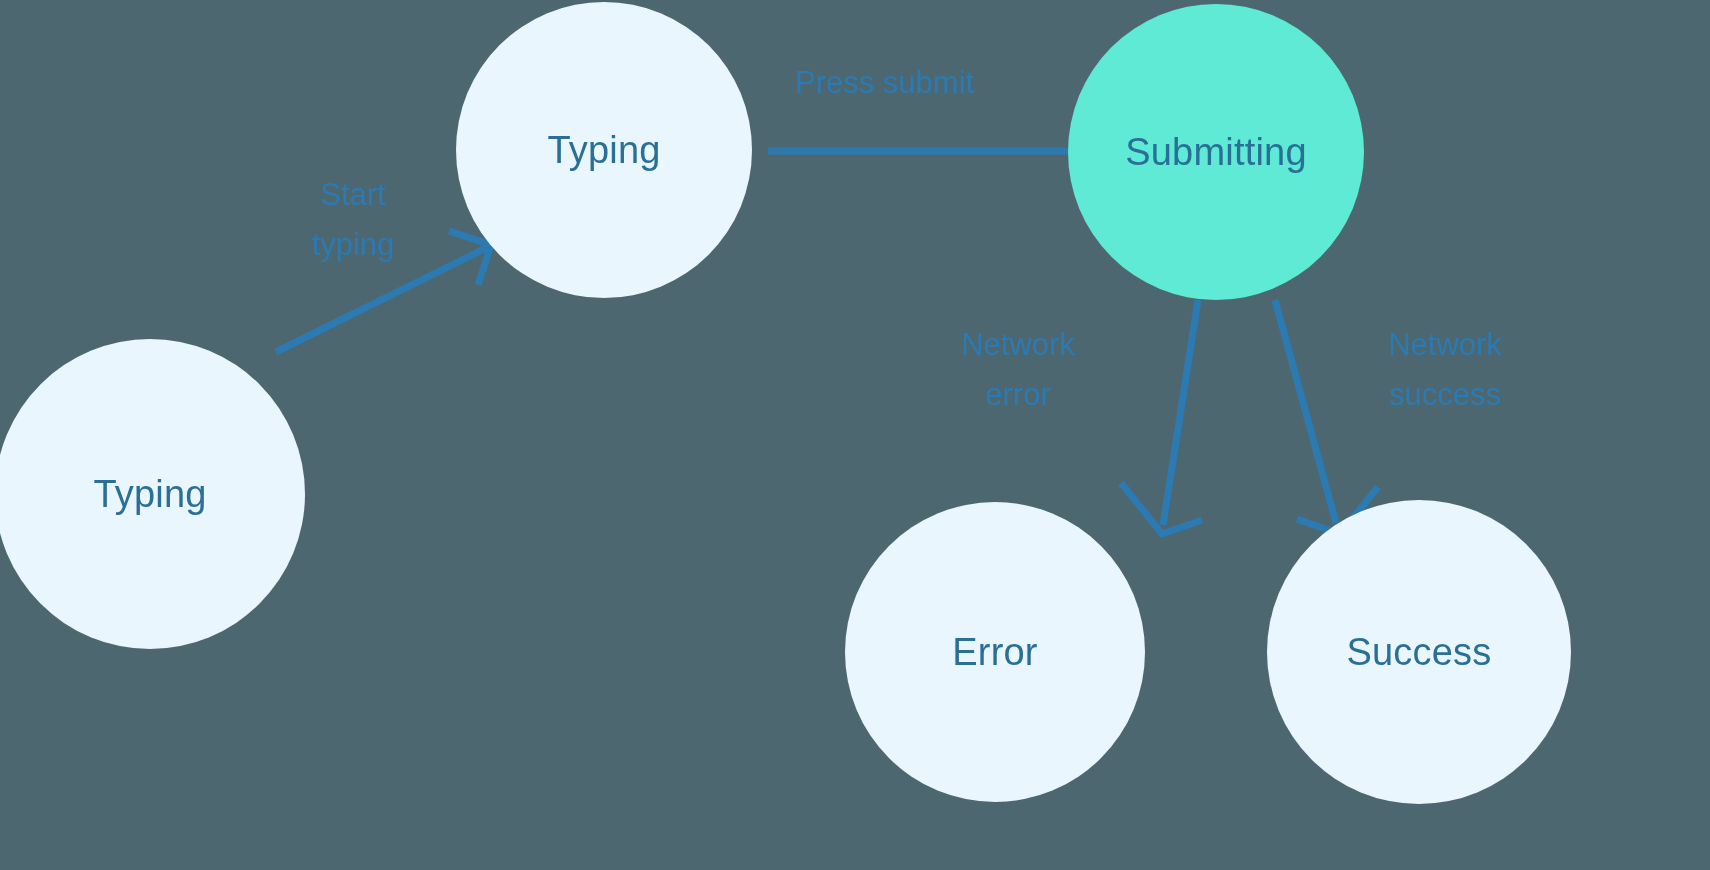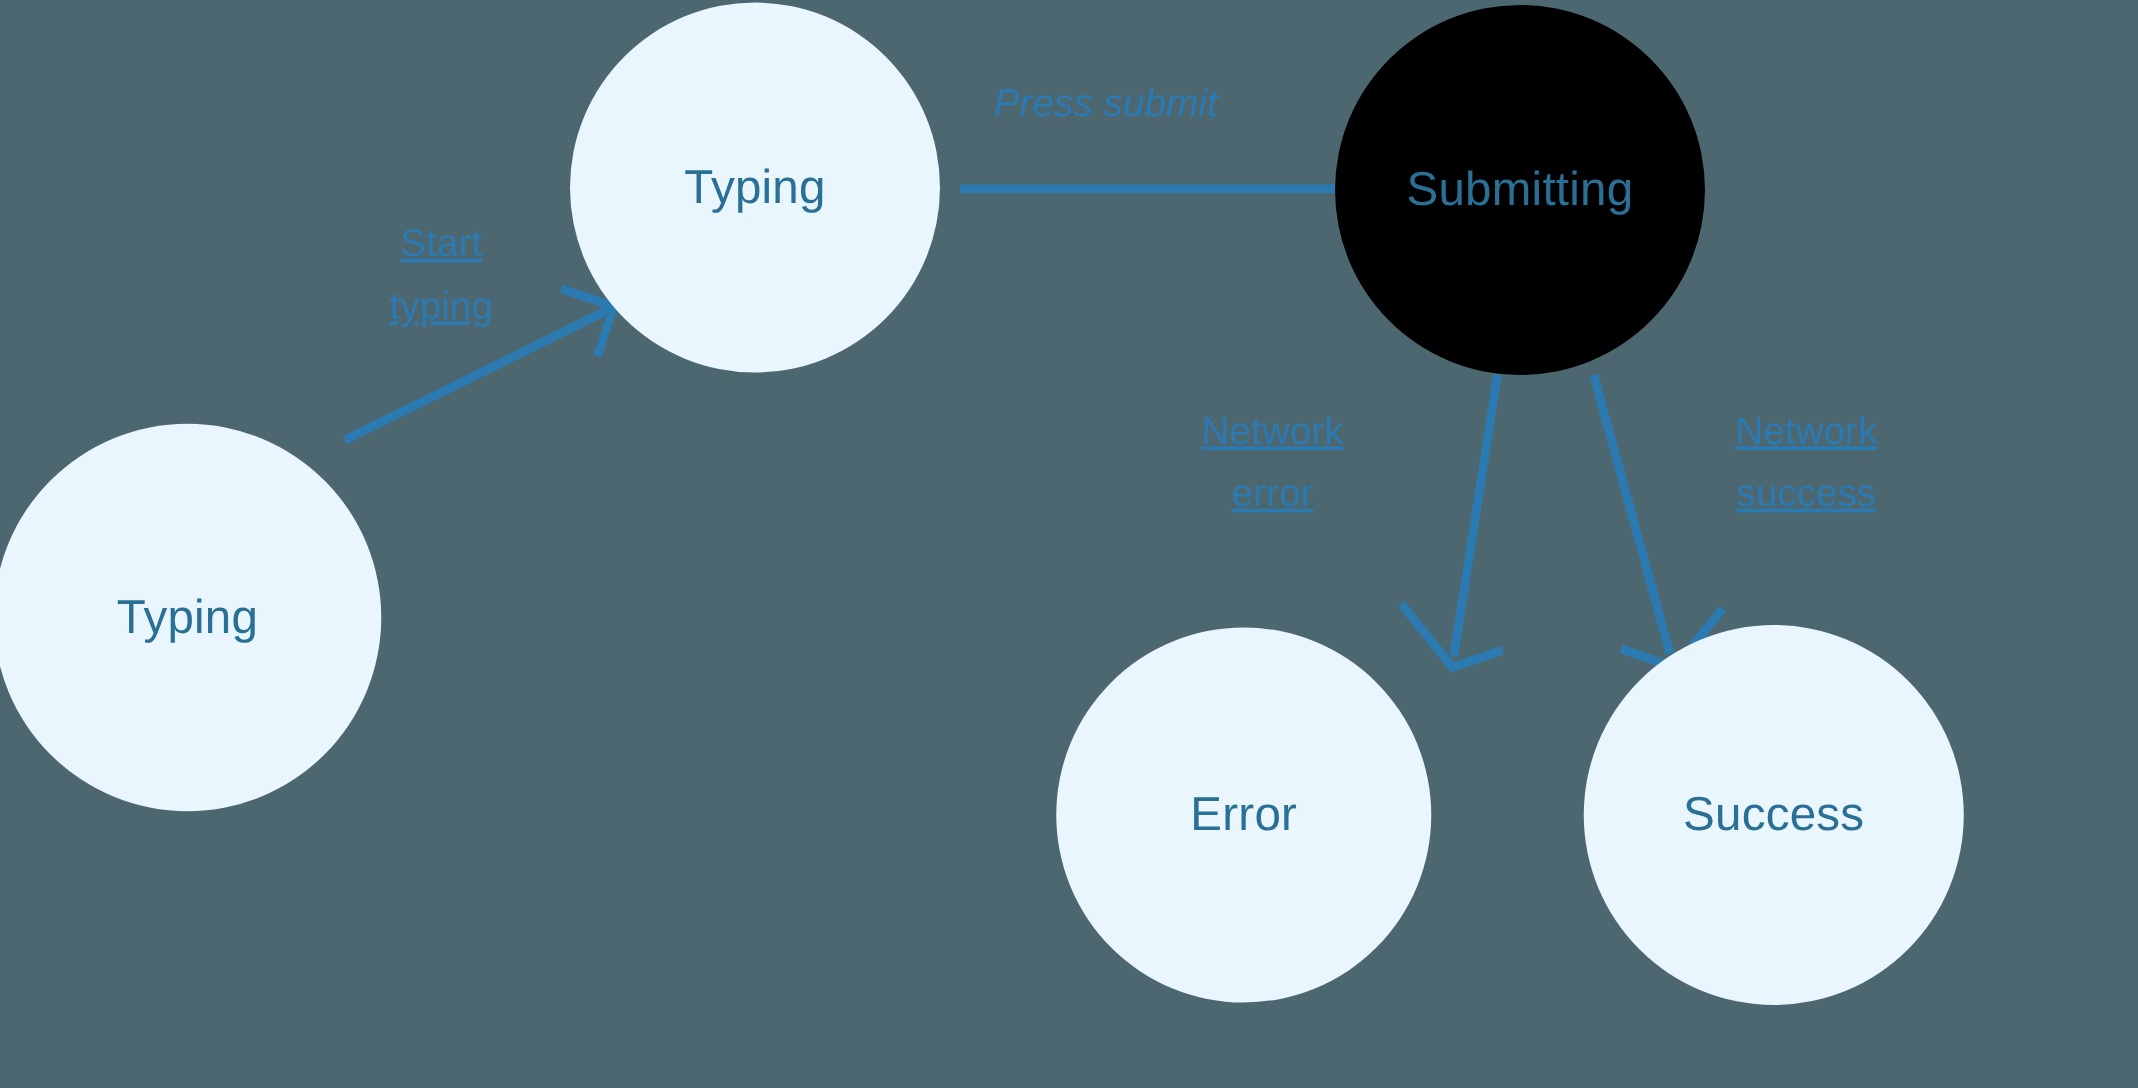--- a/index.html
+++ b/index.html
@@ -104,7 +104,7 @@
   <div class="edge-label center" id="label-empty-to-typing" style="left: 248px; top: 170px; color: rgb(43, 122, 178); text-align: center; width: 210px;">Start
 typing</div>
 
-  <div class="edge-label left" id="label-typing-to-submitting" style="left: 795px; top: 58px; color: rgb(43, 122, 178); text-align: left; font-style: italic;">Press submit</div>
+  <div class="edge-label left" id="label-typing-to-submitting" style="left: 795px; top: 58px; color: rgb(43, 122, 178); text-align: left;">Press submit</div>
 
   <div class="edge-label center" id="label-submitting-to-error" style="left: 913px; top: 320px; color: rgb(43, 122, 178); text-align: center; width: 210px;">Network
 error</div>

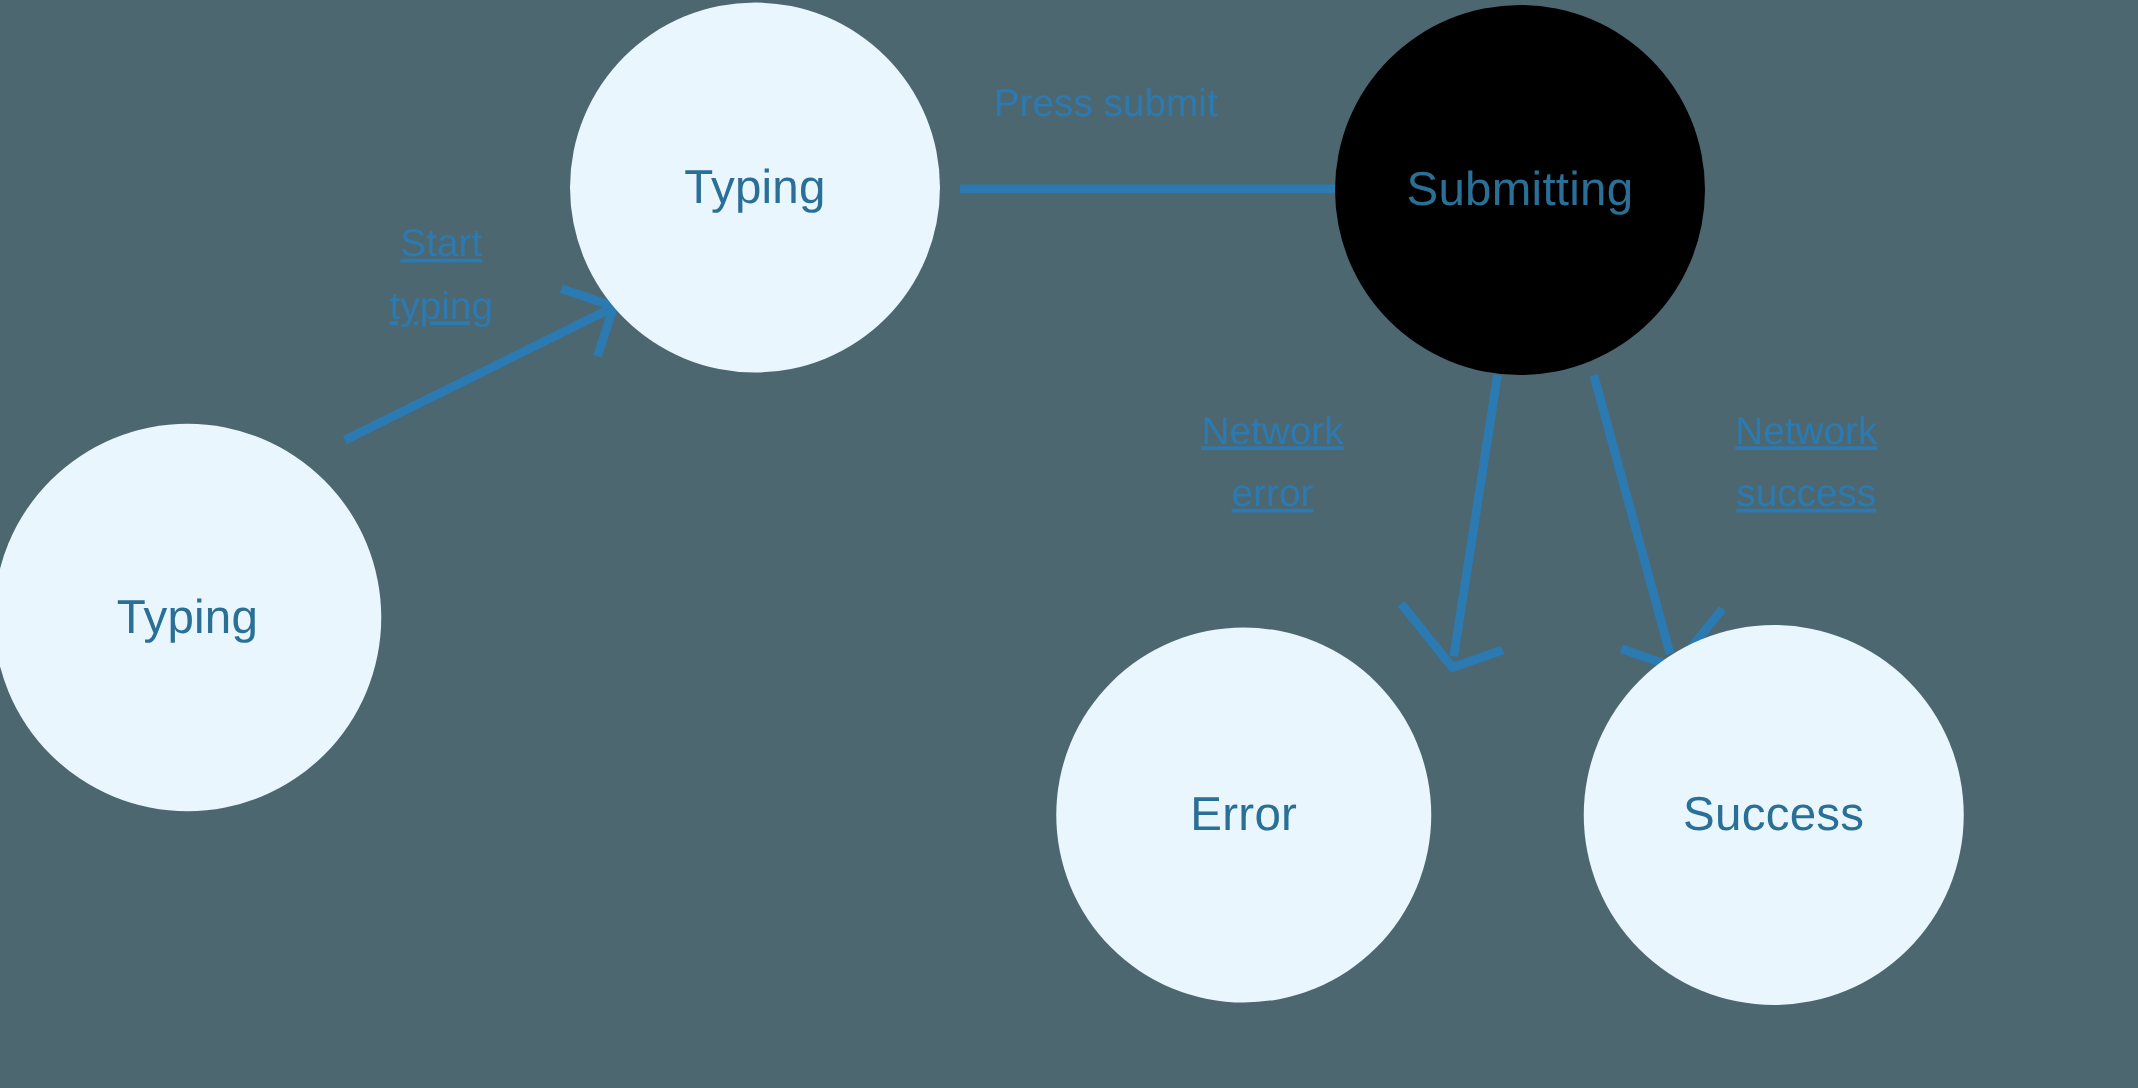--- a/index.html
+++ b/index.html
@@ -89,7 +89,7 @@
     <span class="node-label" style="color: rgb(42, 111, 150);">Typing</span>
   </div>
 
-  <div class="node" id="node-submitting" style="left: 1068px; top: 4px; width: 296px; height: 296px; background: #000000;">
+  <div class="node" id="node-submitting" style="left: 1068px; top: 4px; width: 296px; height: 296px; background: #5eead4;">
     <span class="node-label" style="color: rgb(42, 111, 150);">Submitting</span>
   </div>
 

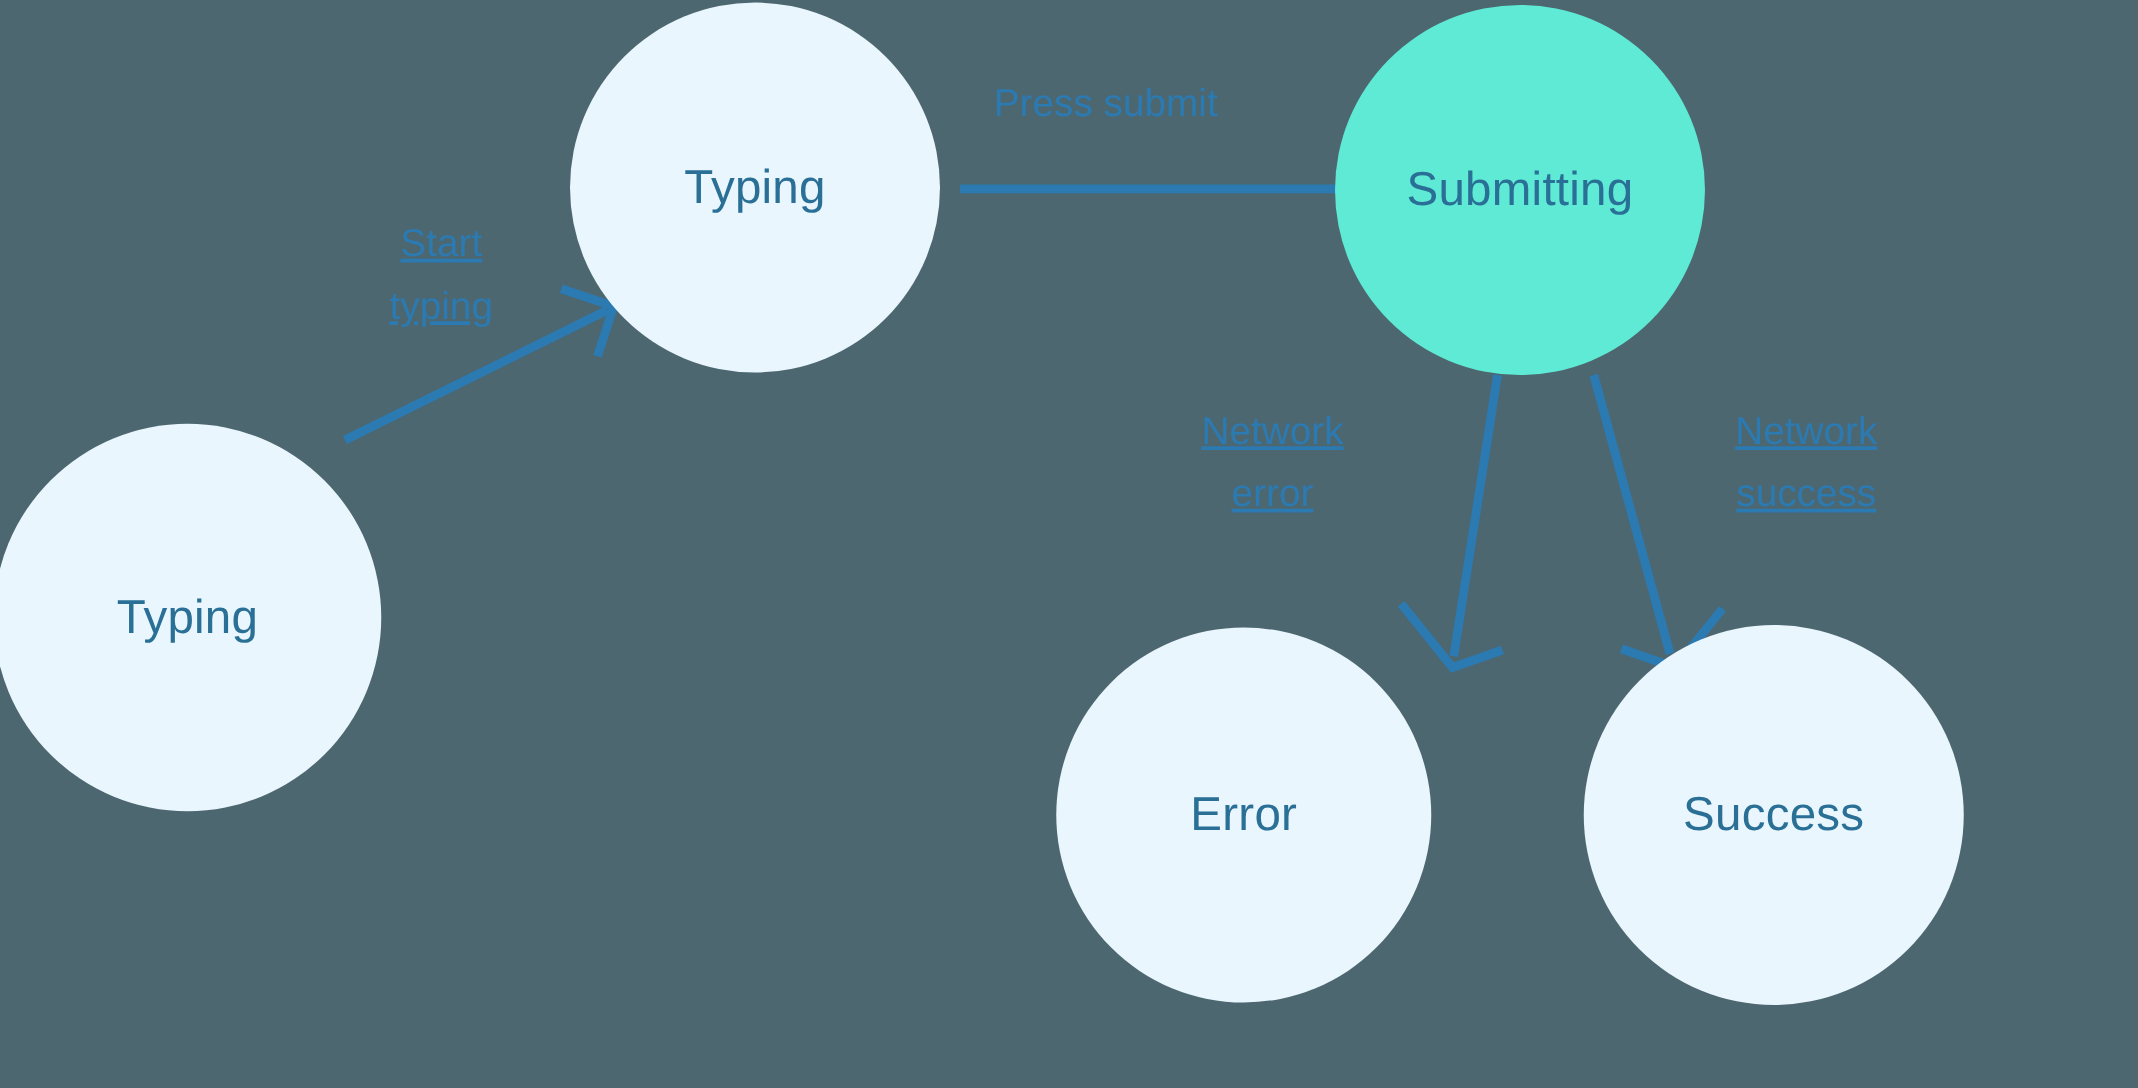--- a/index.html
+++ b/index.html
@@ -50,7 +50,7 @@
     white-space: pre-line;
     user-select: none;
   }
-  .edge-label.center { text-align: center; text-decoration: underline; }
+  .edge-label.center { text-align: center; }
   .edge-label.left   { text-align: left; }
 </style>
 </head>

